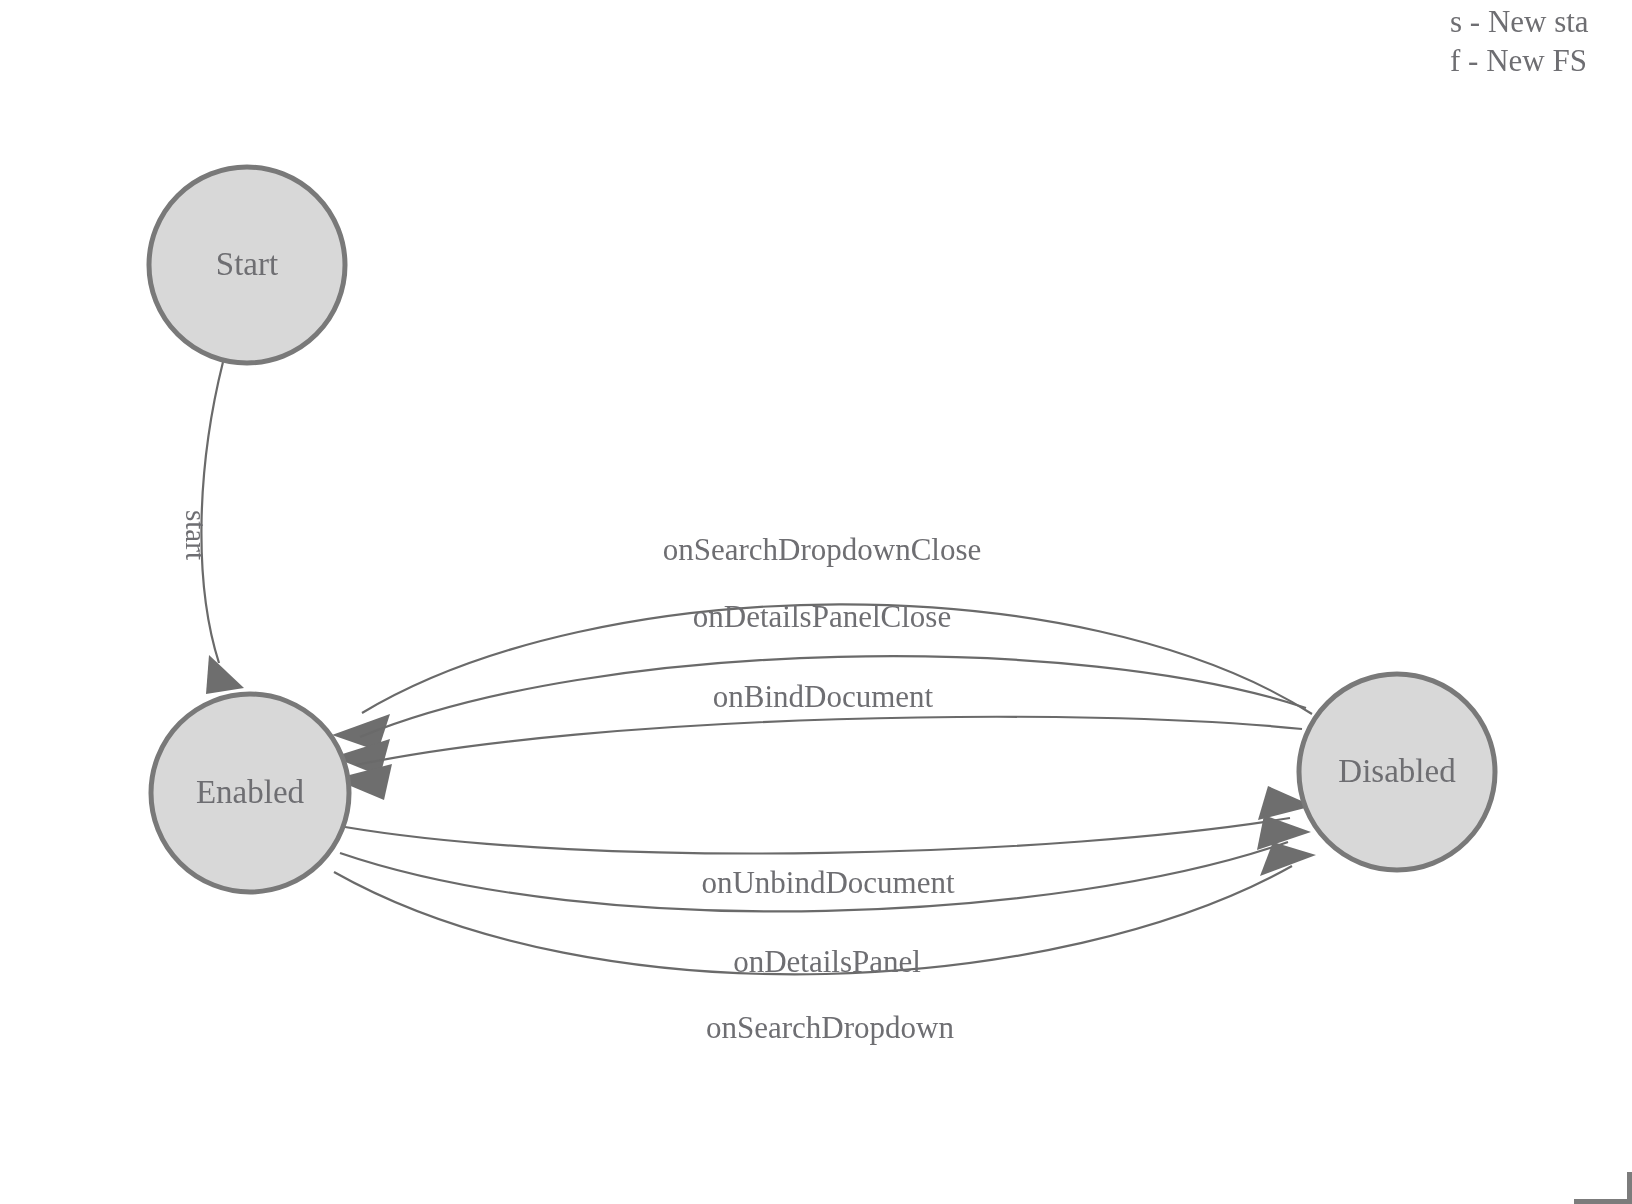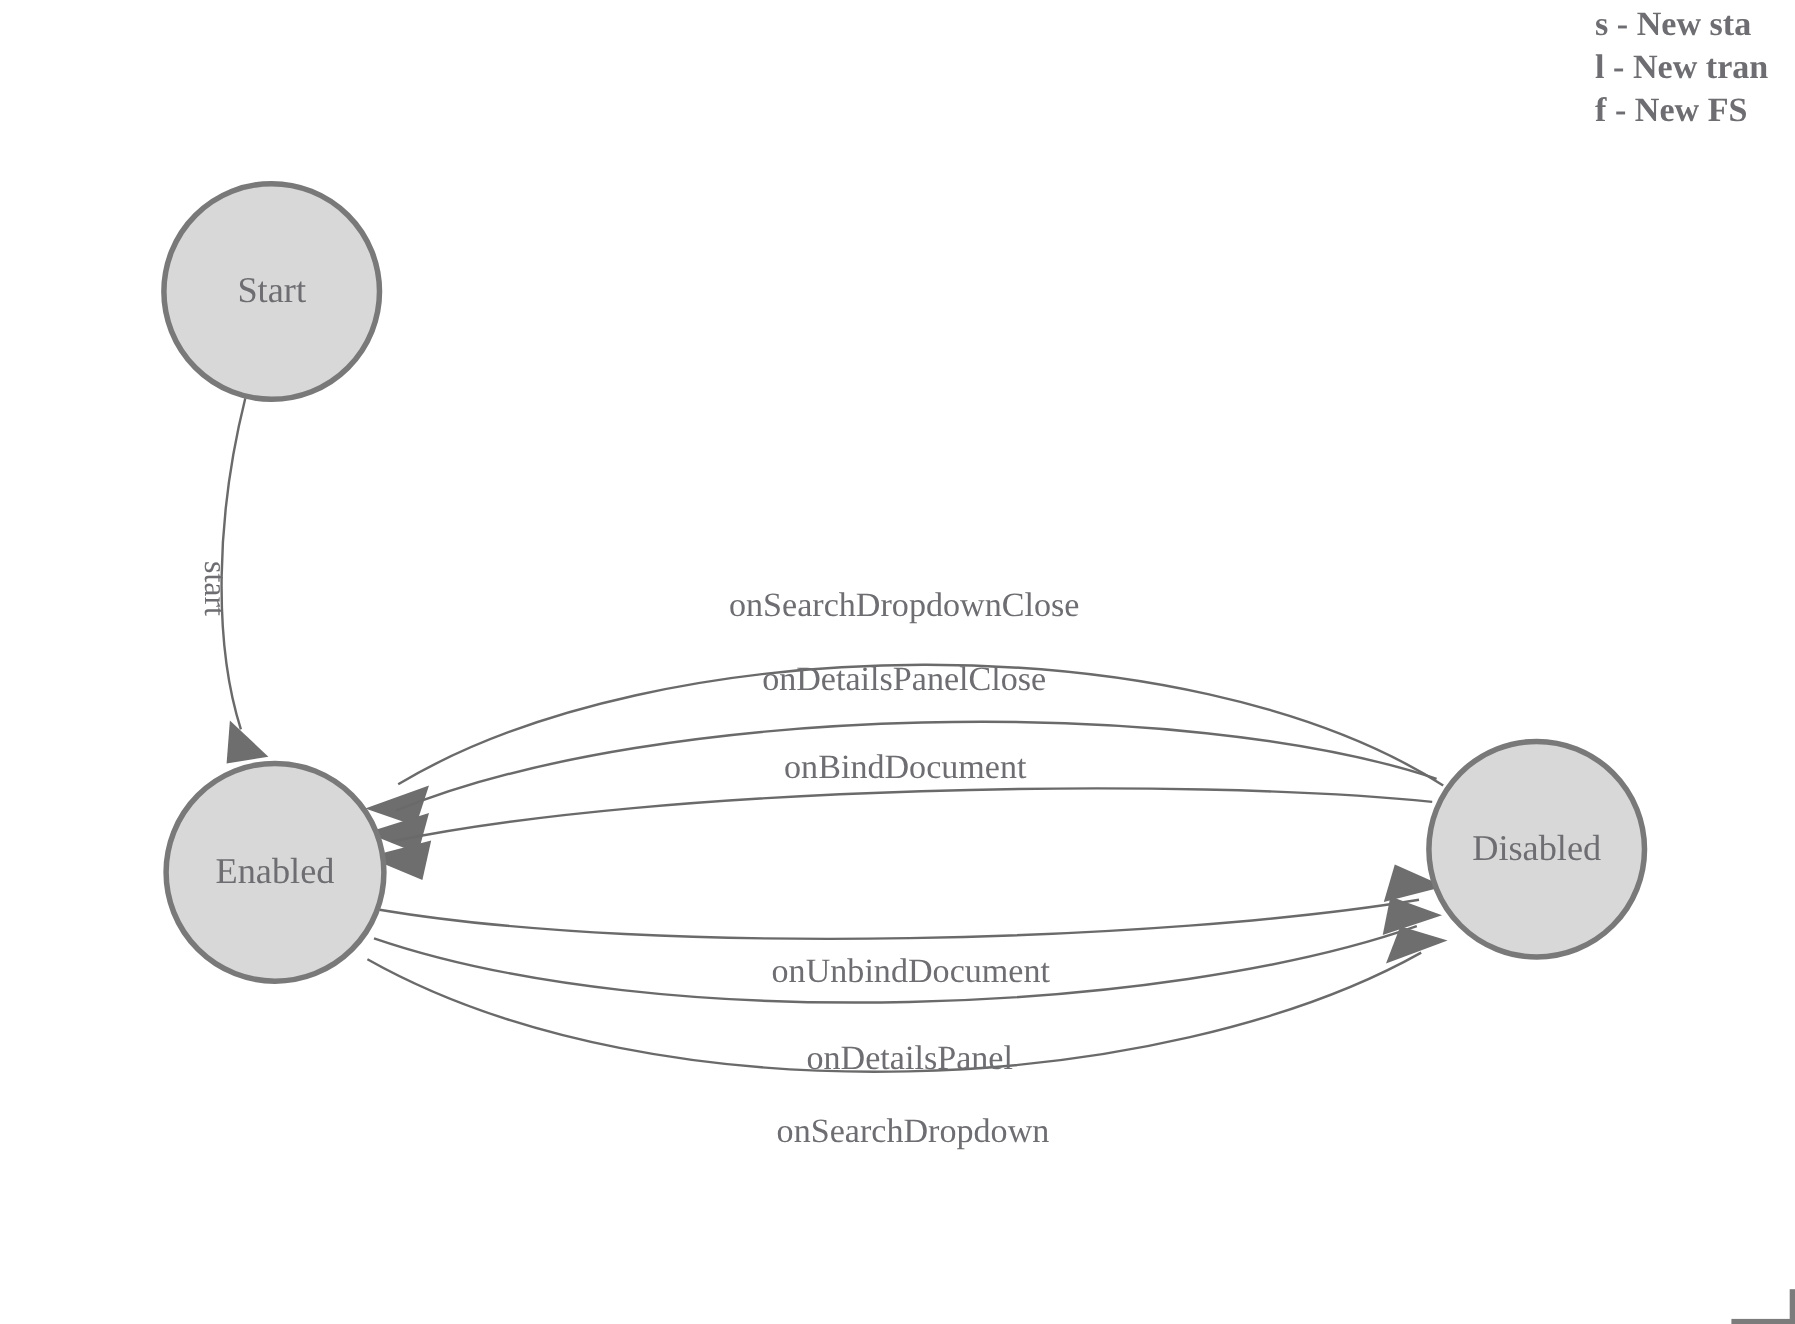--- a/index.html
+++ b/index.html
@@ -78,7 +78,6 @@
     line-height: 39px;
     white-space: nowrap;
     text-indent: 28px;
-    font-weight: bold;
   }
   #corner-handle {
     position: absolute;

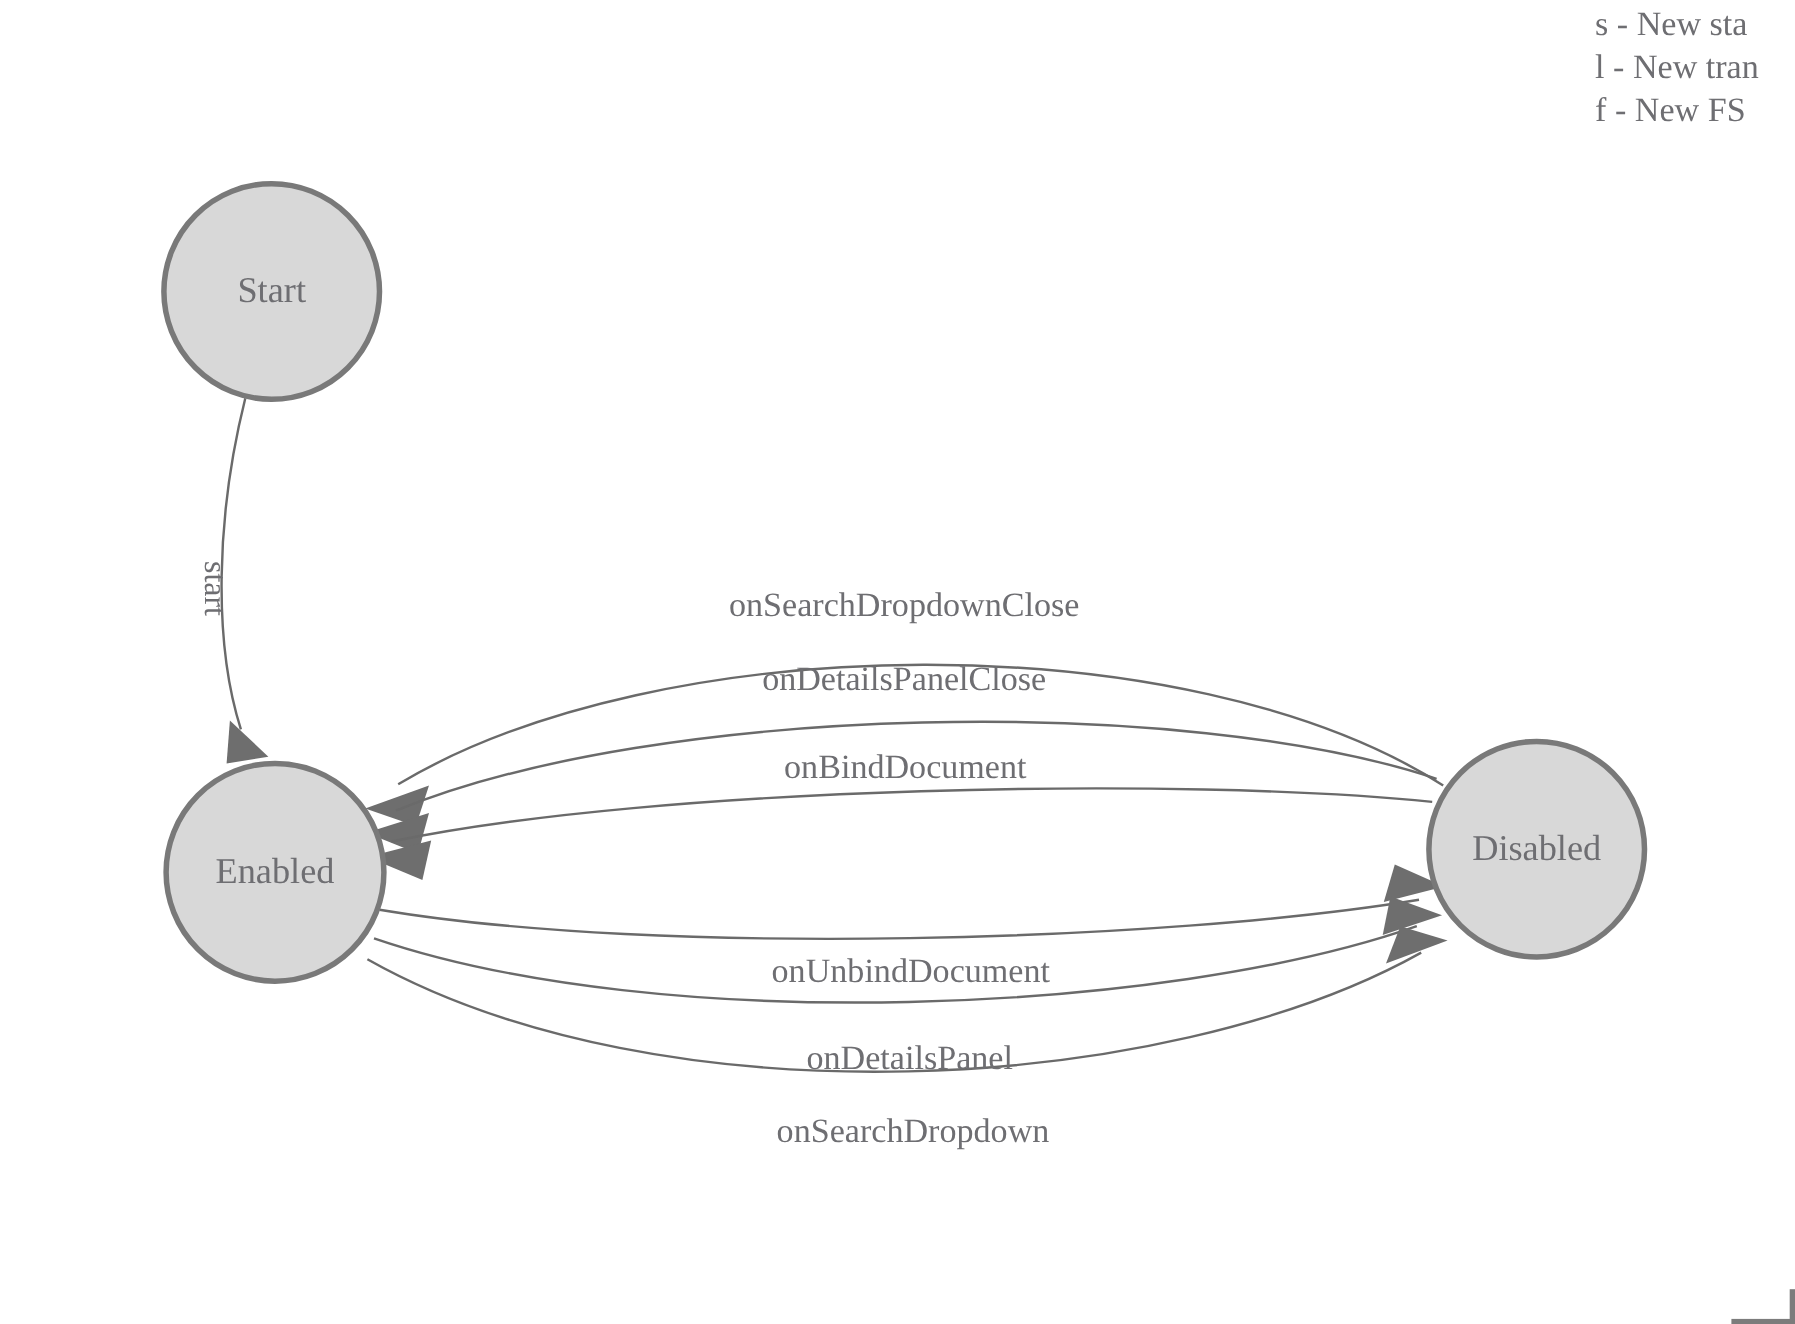--- a/index.html
+++ b/index.html
@@ -179,7 +179,6 @@
 
   <div id="help-overlay">
     <div class="help-line">s - New sta</div>
-    <div class="help-line">l - New tran</div>
     <div class="help-line">f - New FS</div>
   </div>
 

